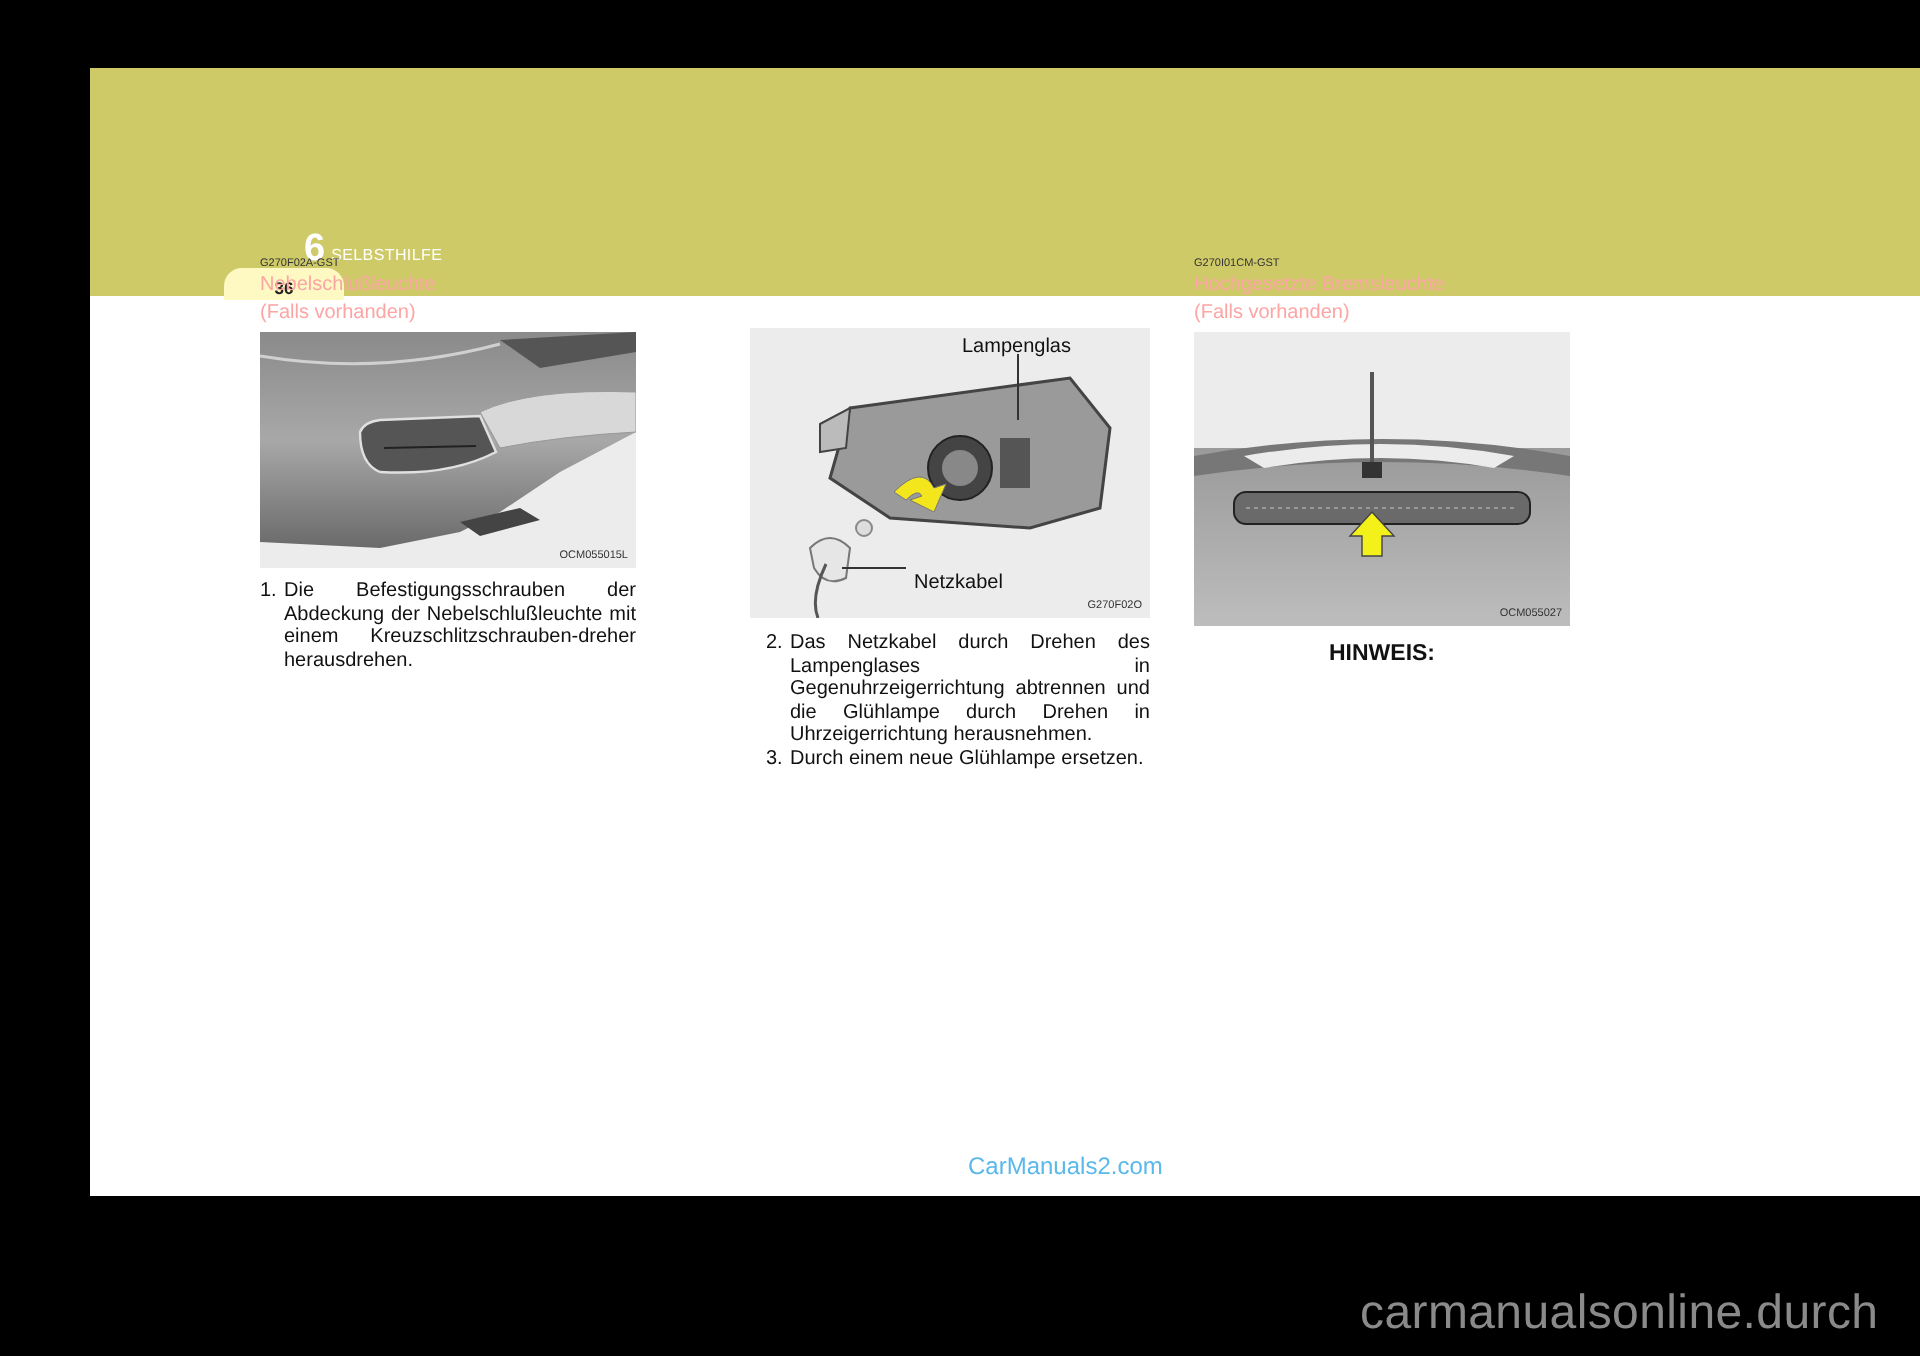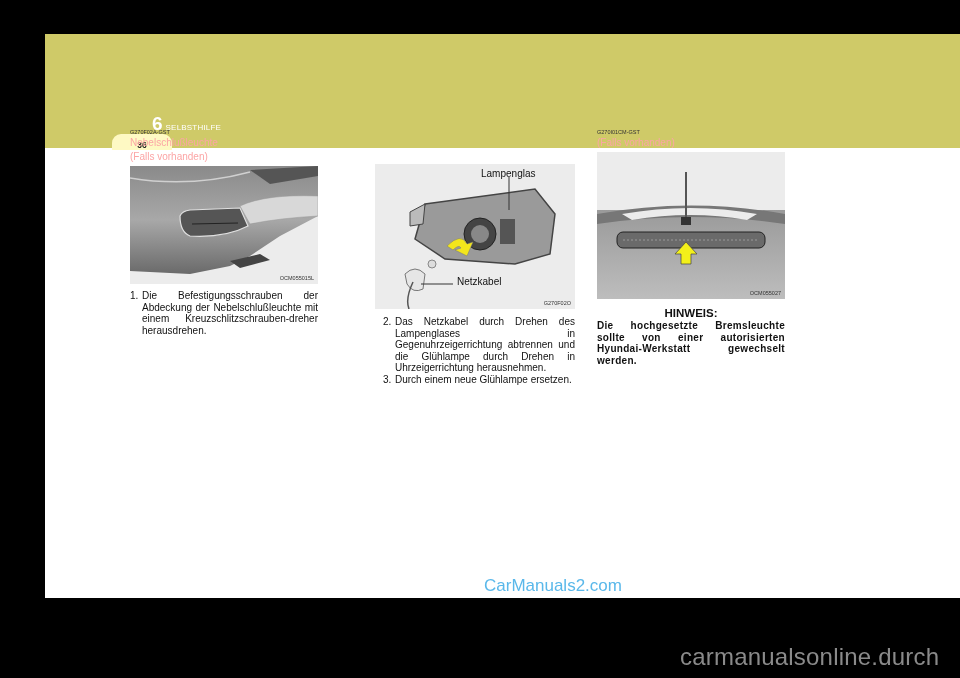--- a/index.html
+++ b/index.html
@@ -146,6 +146,7 @@
 <div class="col col3" style="left:597px;">
   <div class="code">G270I01CM-GST</div>
   <div class="heading">
+    <div>Hochgesetzte Bremsleuchte</div>
     <div>(Falls vorhanden)</div>
   </div>
   <div class="figure" style="margin-top:2px; height:147px;">

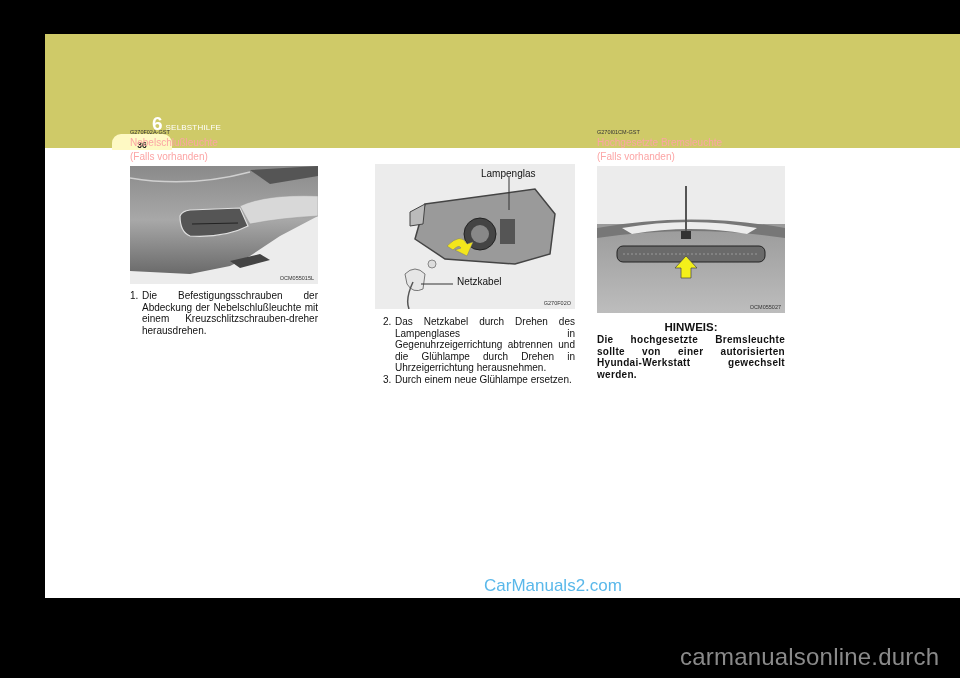--- a/index.html
+++ b/index.html
@@ -128,7 +128,7 @@
       <line x1="46" y1="120" x2="78" y2="120" stroke="#333" stroke-width="1"></line>
     </svg>
     <span class="callout" style="left:106px; top:4px;">Lampenglas</span>
-    <span class="callout" style="left:82px; top:112px;">Netzkabel</span>
+    <span class="callout" style="left:82px; top:122px;">Netzkabel</span>
     <span class="fig-caption">G270F02O</span>
   </div>
   <ol class="steps" style="margin-left:43px; width:192px; margin-top:7px;">

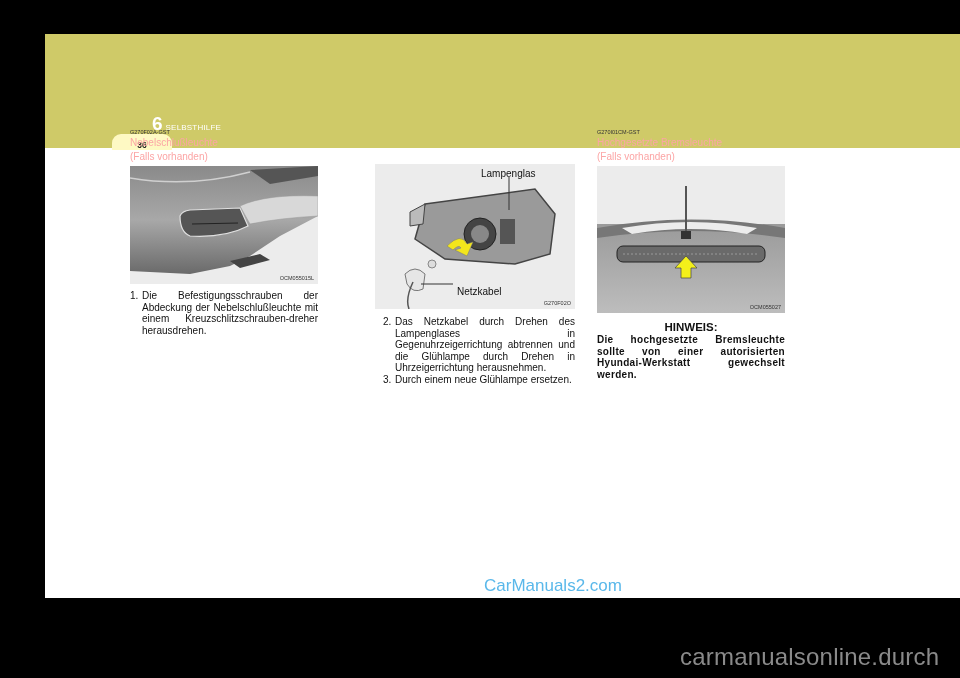--- a/index.html
+++ b/index.html
@@ -170,7 +170,6 @@
     <span class="fig-caption">OCM055027</span>
   </div>
   <div class="note-title">HINWEIS:</div>
-  <div class="note-body">Die hochgesetzte Bremsleuchte sollte von einer autorisierten Hyundai-Werkstatt gewechselt werden.</div>
 </div>
 
 <div class="watermark-blue">CarManuals2.com</div>

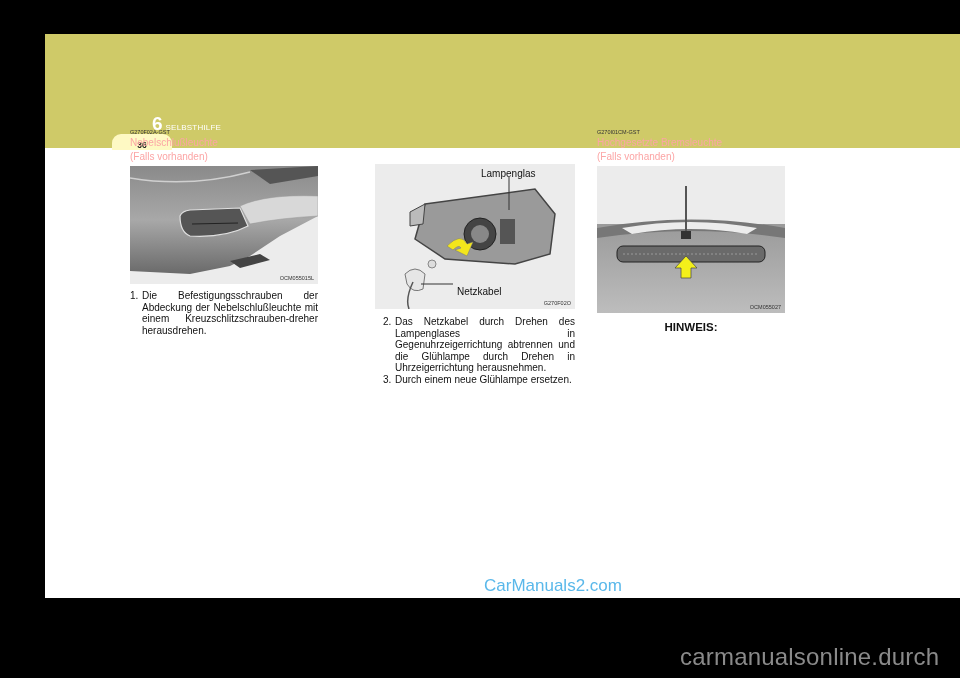--- a/index.html
+++ b/index.html
@@ -55,7 +55,7 @@
     }
     .callout { position: absolute; font-size: 10px; color: #111; }
     .watermark-blue {
-      position: absolute; left: 484px; top: 576px; font-size: 17px; color: #5ab8ea;
+      position: absolute; left: 484px; top: 576px; font-size: 12px; color: #5ab8ea;
     }
     .watermark-grey {
       position: absolute; left: 680px; top: 643px; font-size: 24px; color: #8a8a8a;

